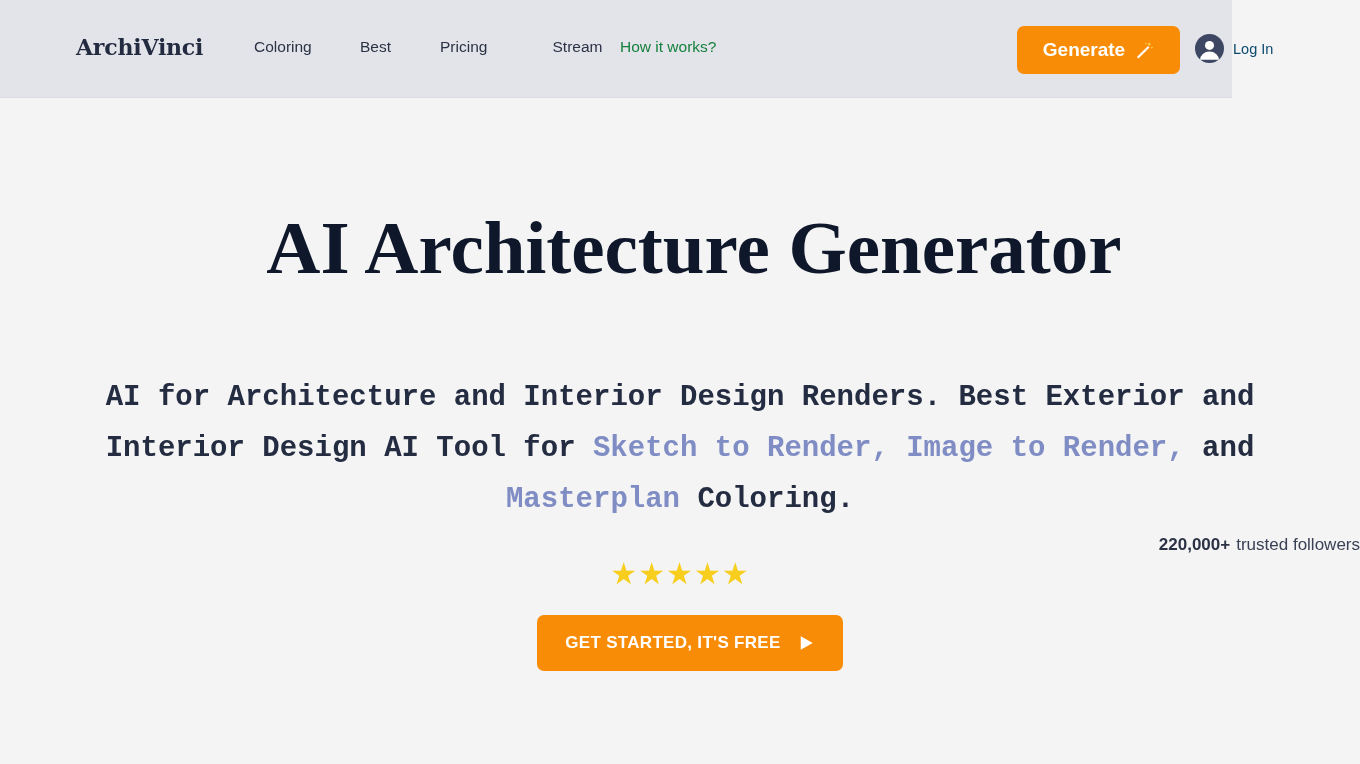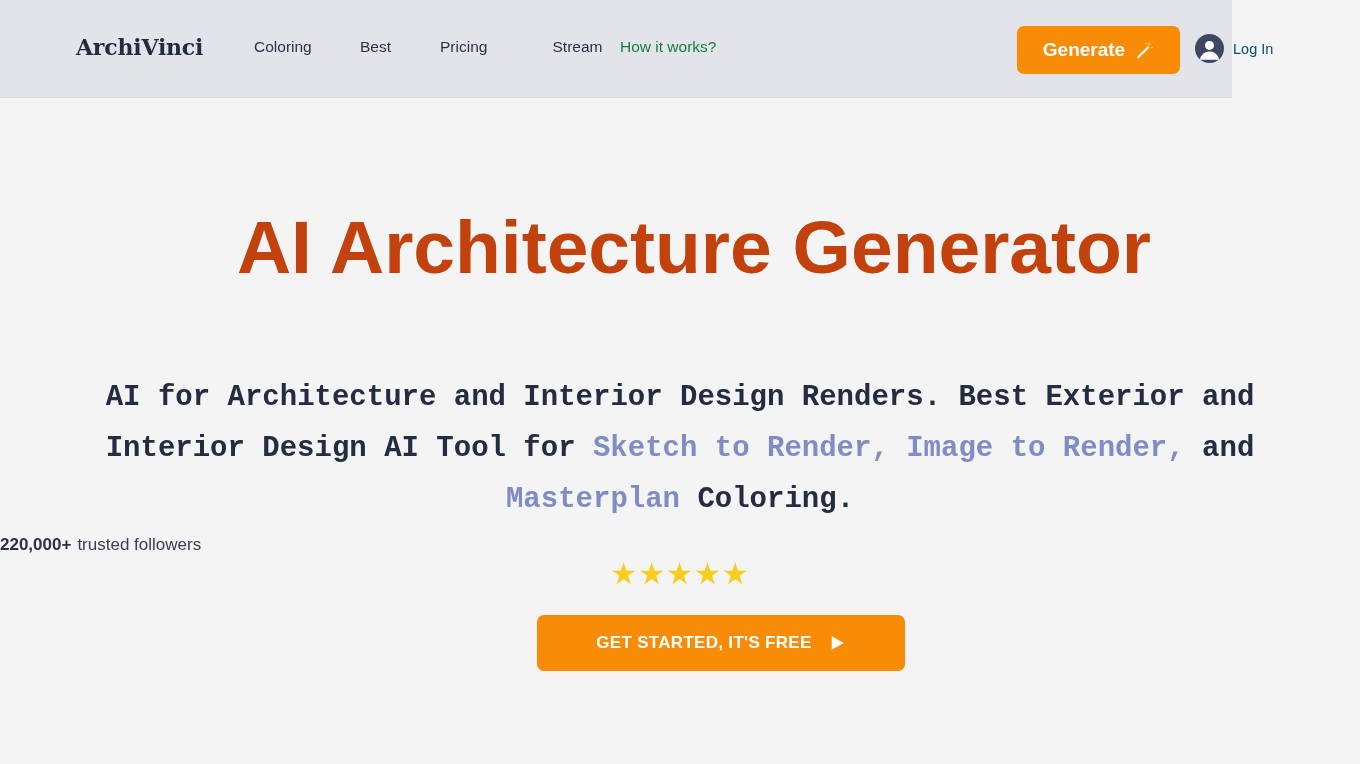--- a/index.html
+++ b/index.html
@@ -113,11 +113,11 @@
     top: 112px;
     width: 1360px;
     text-align: center;
-    font-family: Liberation Sans, sans-serif;
+    font-family: Liberation Serif, serif;
     font-size: 75px;
     font-weight: 700;
     letter-spacing: 0px;
-    color: #c2410c;
+    color: #0f172a;
     line-height: 1;
     white-space: nowrap;
     padding-left: 28px;

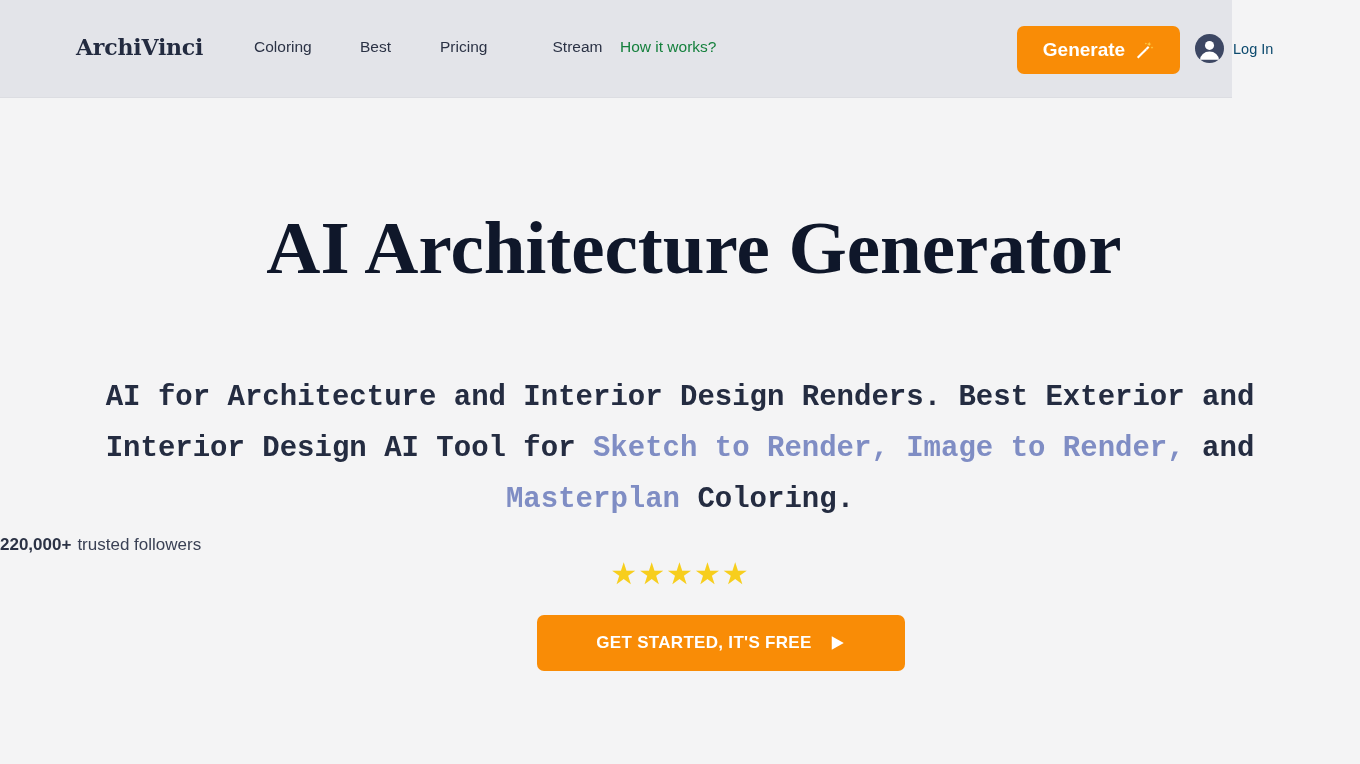--- a/index.html
+++ b/index.html
@@ -142,7 +142,7 @@
     left: 0;
     top: 437px;
     width: 1360px;
-    text-align: left;
+    text-align: right;
     white-space: nowrap;
   }
   .social .count {

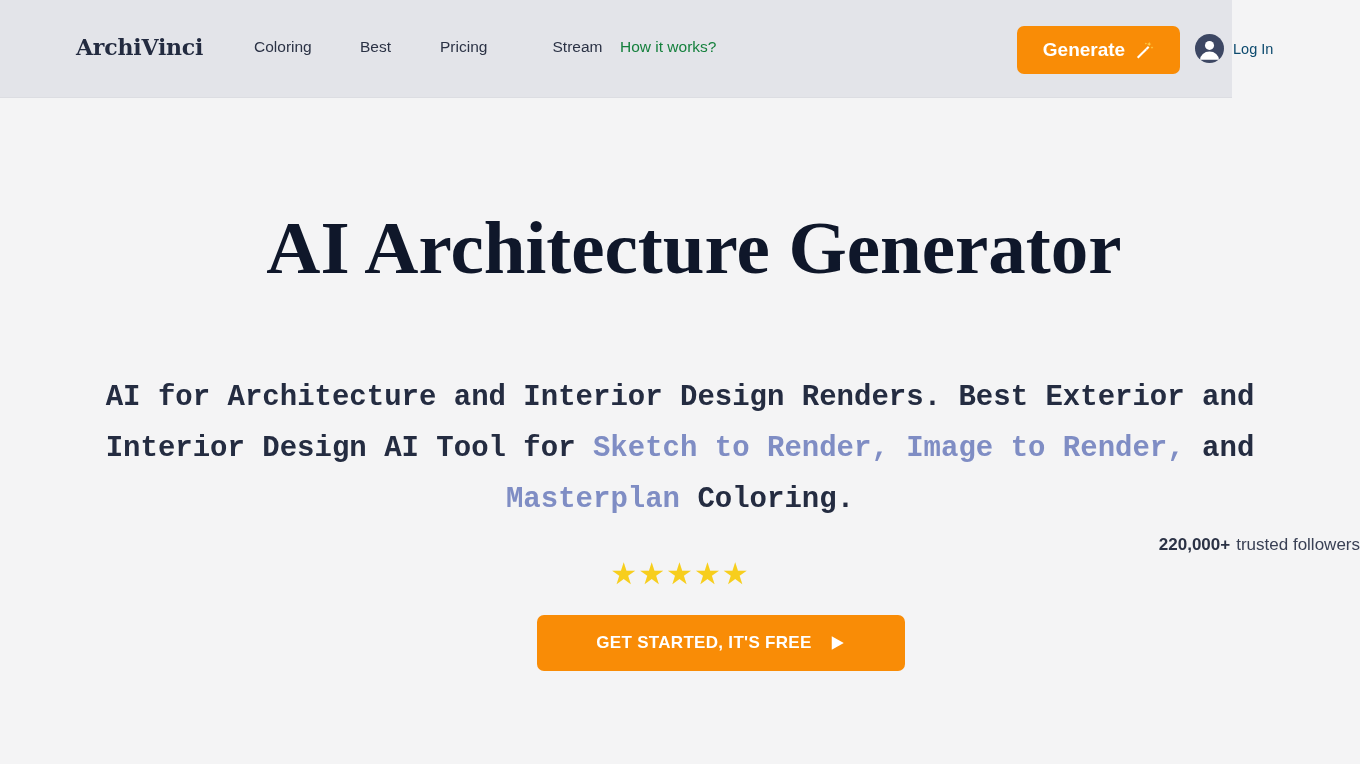--- a/index.html
+++ b/index.html
@@ -173,7 +173,7 @@
     position: absolute;
     left: 537px;
     top: 517px;
-    width: 368px;
+    width: 306px;
     height: 56px;
     background: #f98c06;
     border: none;

